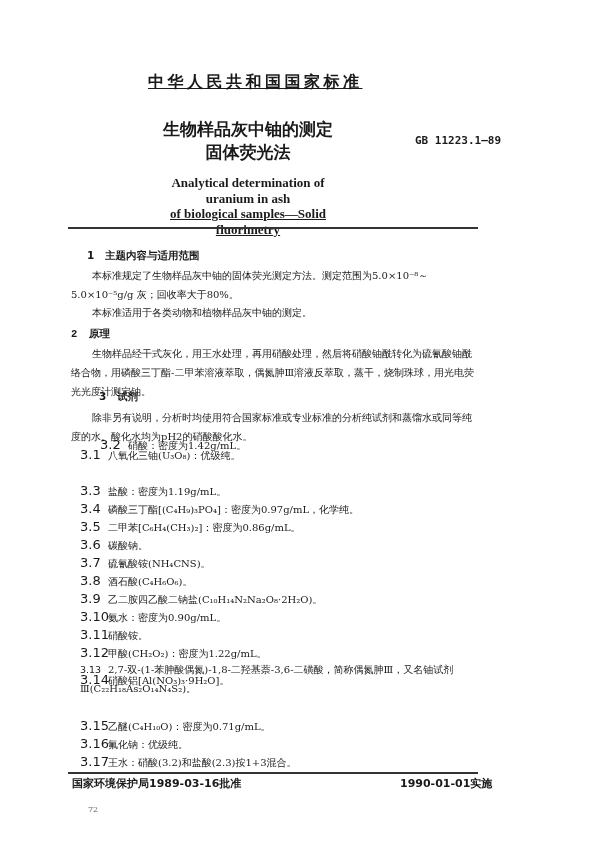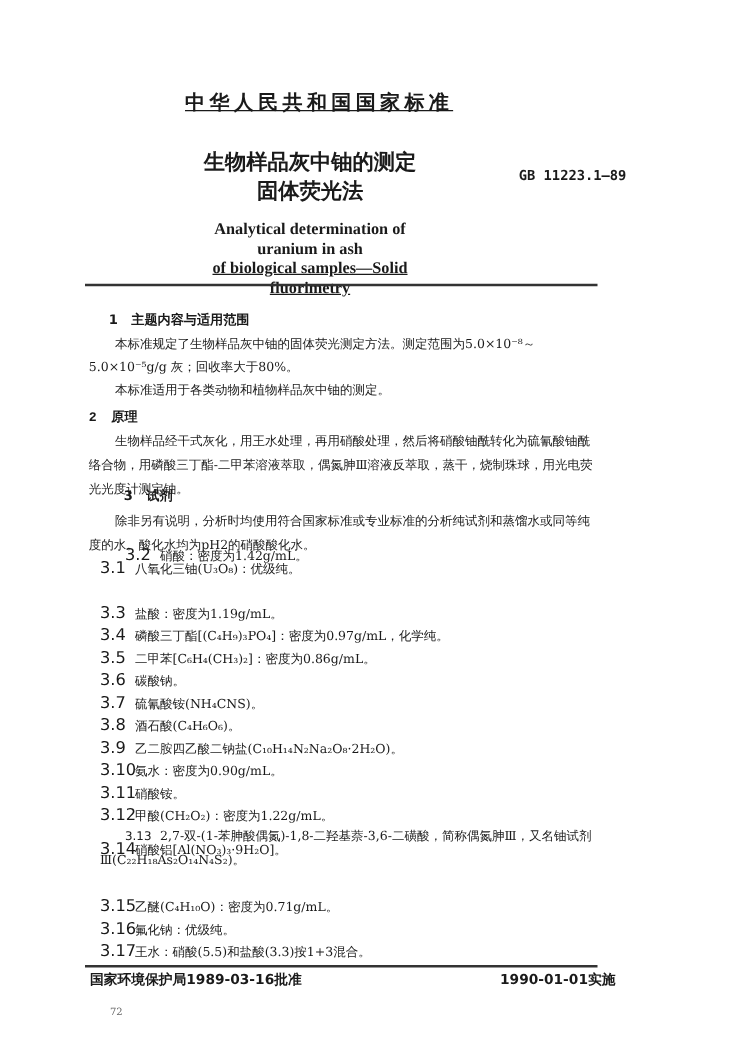--- a/index.html
+++ b/index.html
@@ -27,7 +27,7 @@
   .li { left: 80px; font-size: 10px; line-height: 16px; white-space: nowrap; }
   .li .n { display: inline-block; width: 28px; font-family: "DejaVu Sans", "Liberation Sans", sans-serif; font-size: 13px; }
   .li13 { left: 80px; width: 400px; font-size: 10px; line-height: 19px; }
-  .li13 .n { display: inline-block; width: 28px; font-family: "DejaVu Sans", "Liberation Sans", sans-serif; font-size: 9.5px; margin-left: 20px; }
+  .li13 .n { display: inline-block; width: 28px; font-family: "DejaVu Sans", "Liberation Sans", sans-serif; font-size: 9.5px; }
   .footer-left { left: 72px; top: 742px; font-family: "DejaVu Sans", "Liberation Sans", sans-serif; font-weight: bold; font-size: 11px; }
   .footer-right { left: 400px; width: 80px; text-align: right; top: 742px; font-family: "DejaVu Sans", "Liberation Sans", sans-serif; font-weight: bold; font-size: 11px; white-space: nowrap; }
   .page-num { left: 88px; top: 770px; font-size: 8px; color: #666; }

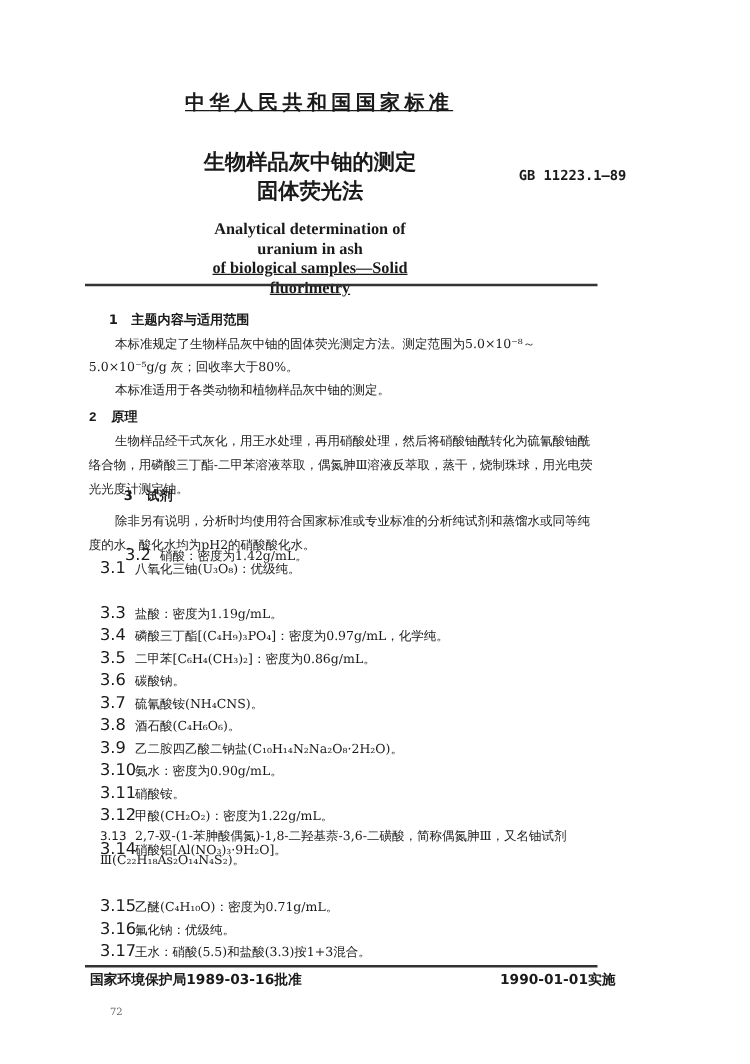--- a/index.html
+++ b/index.html
@@ -76,7 +76,7 @@
 <div class="abs li" style="top:672px;"><span class="n">3.14</span><span>硝酸铝[Al(NO₃)₃·9H₂O]。</span></div>
 <div class="abs li" style="top:718px;"><span class="n">3.15</span><span>乙醚(C₄H₁₀O)：密度为0.71g/mL。</span></div>
 <div class="abs li" style="top:736px;"><span class="n">3.16</span><span>氟化钠：优级纯。</span></div>
-<div class="abs li" style="top:754px;"><span class="n">3.17</span><span>王水：硝酸(5.5)和盐酸(3.3)按1+3混合。</span></div>
+<div class="abs li" style="top:754px;"><span class="n">3.17</span><span>王水：硝酸(3.2)和盐酸(2.3)按1+3混合。</span></div>
 
 <div class="abs rule rule-bottom" style="top:772px;"></div>
 <div class="abs footer-left" style="top:776px;">国家环境保护局1989-03-16批准</div>

